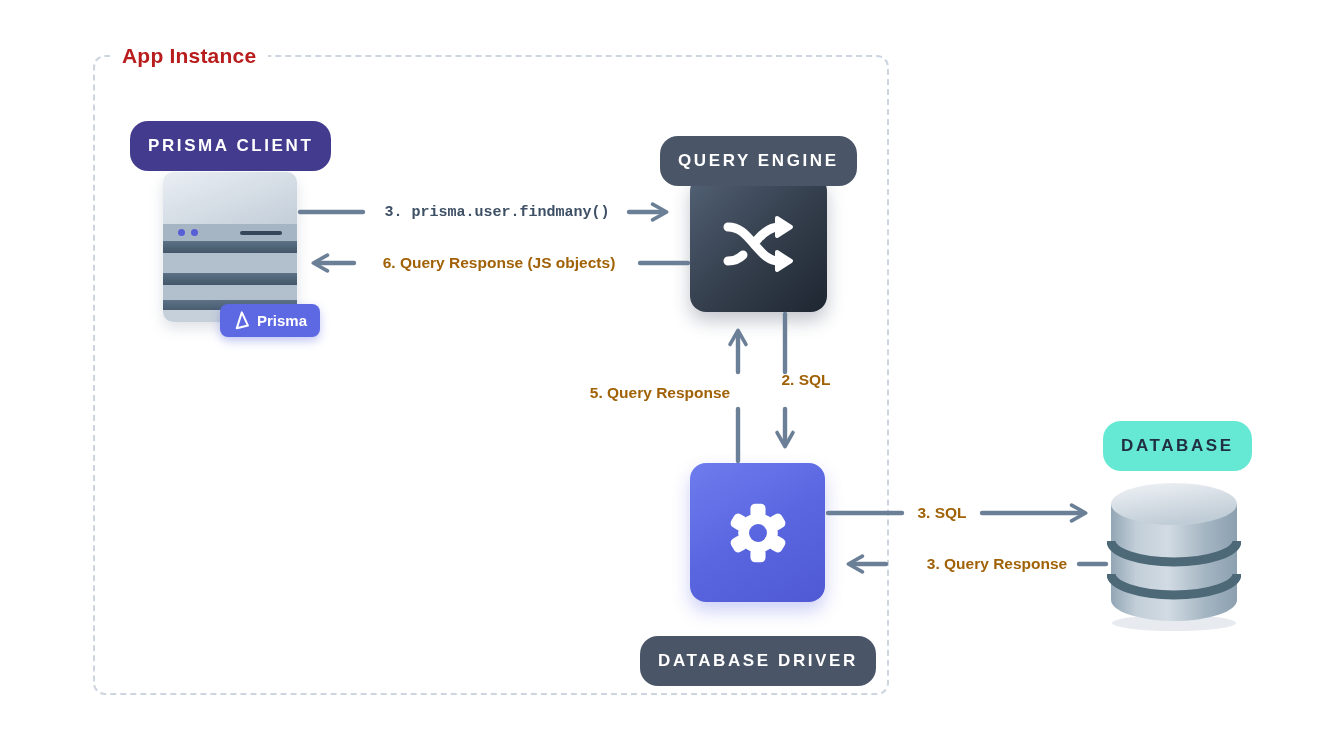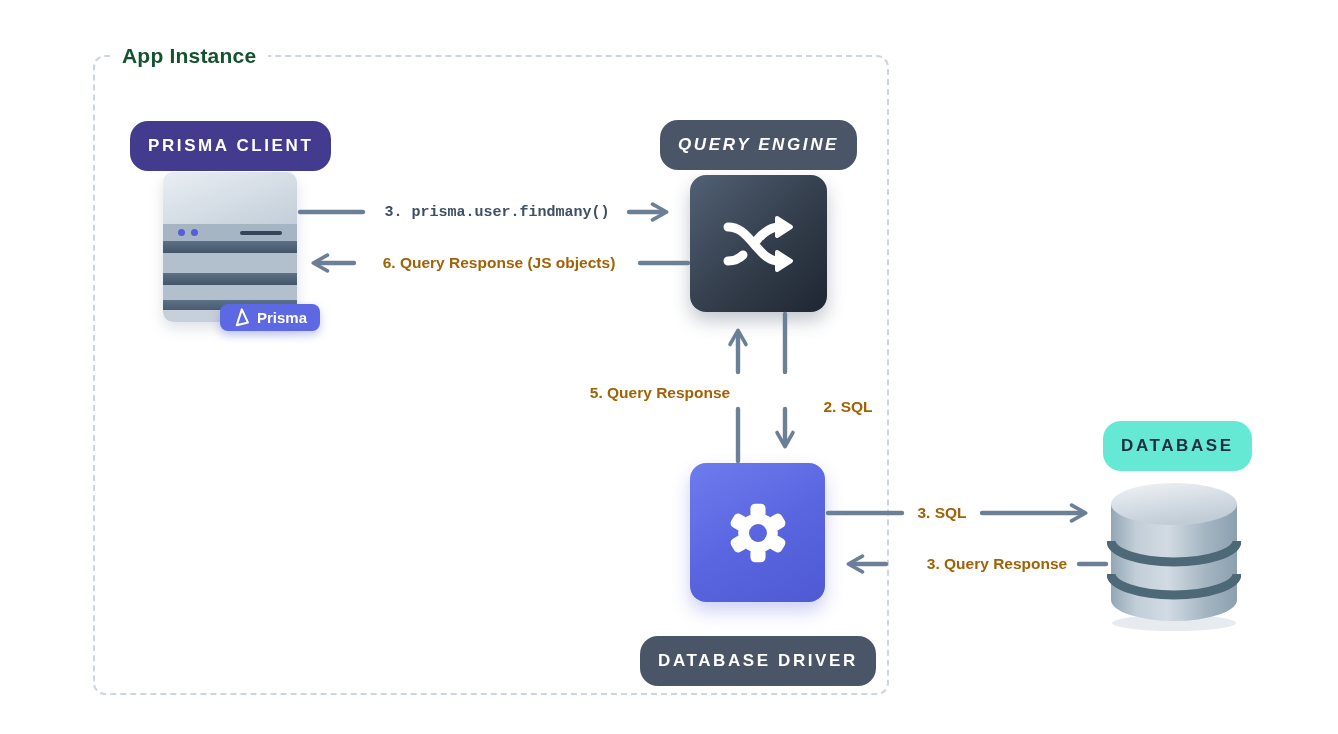--- a/index.html
+++ b/index.html
@@ -19,7 +19,7 @@
   .app-title {
     position: absolute; left: 110px; top: 42px;
     background: #ffffff; padding: 2px 12px;
-    font-size: 21px; font-weight: bold; color: #14532d; letter-spacing: .2px;
+    font-size: 21px; font-weight: bold; color: #b91c1c; letter-spacing: .2px;
     z-index: 5;
   }
 

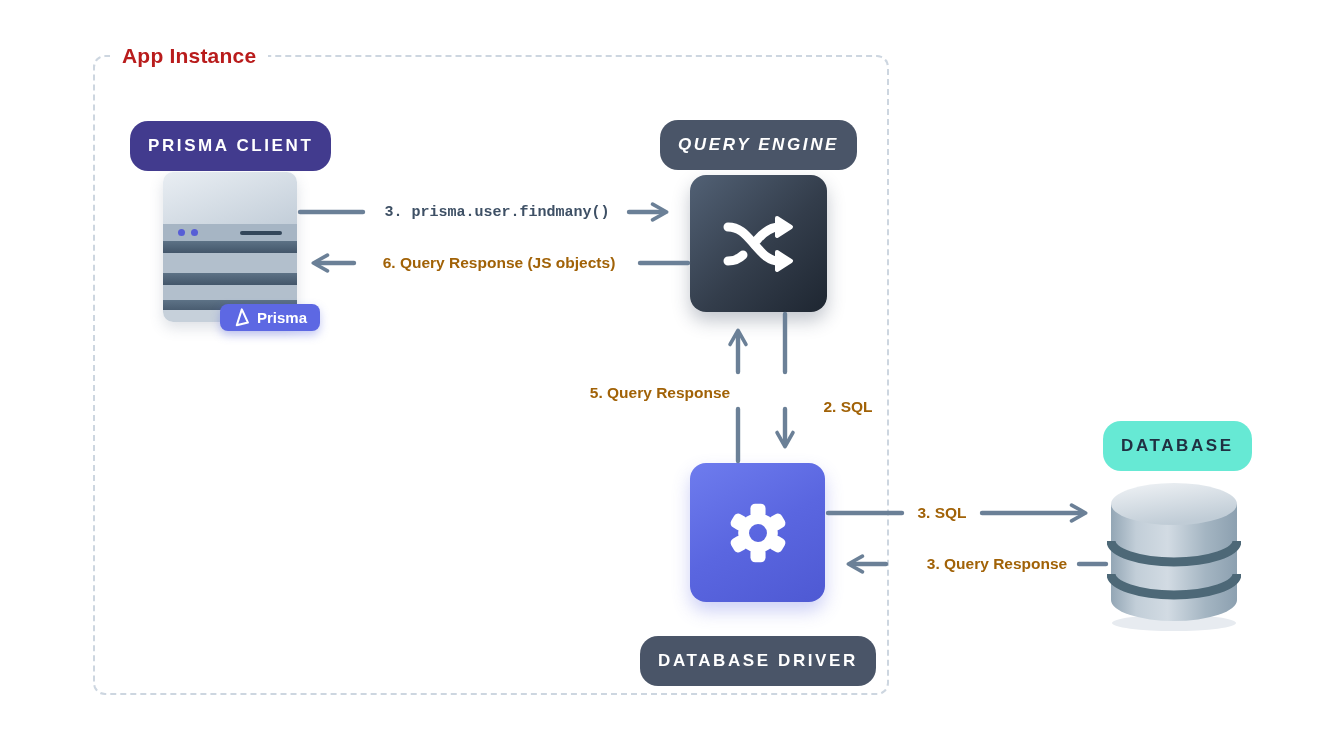--- a/index.html
+++ b/index.html
@@ -172,7 +172,7 @@
     <span>Prisma</span>
   </div>
 
-  <div class="pill slate" style="left:660px; top:120px;font-style:italic;">QUERY ENGINE</div>
+  <div class="pill slate" style="left:660px; top:136px;">QUERY ENGINE</div>
 
   <div class="engine-box">
     <svg width="76" height="66" viewBox="0 0 76 66">

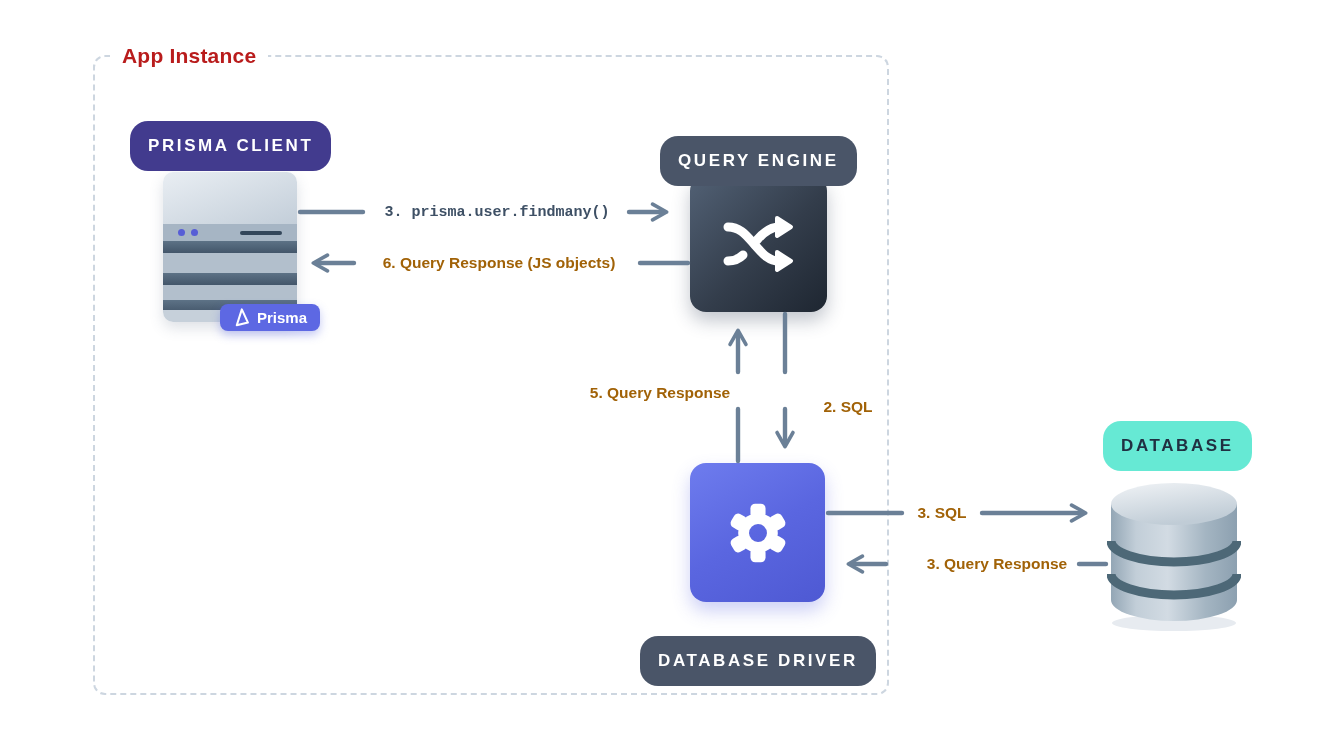--- a/index.html
+++ b/index.html
@@ -53,7 +53,7 @@
 
   
   .prisma-badge {
-    position: absolute; left: 220px; top: 304px; height: 27px;
+    position: absolute; left: 220px; top: 304px; height: 33px;
     background: #5d68e3; border-radius: 8px; z-index: 7;
     display: flex; align-items: center; gap: 7px; padding: 0 13px;
     color: #ffffff; font-size: 15px; font-weight: bold;

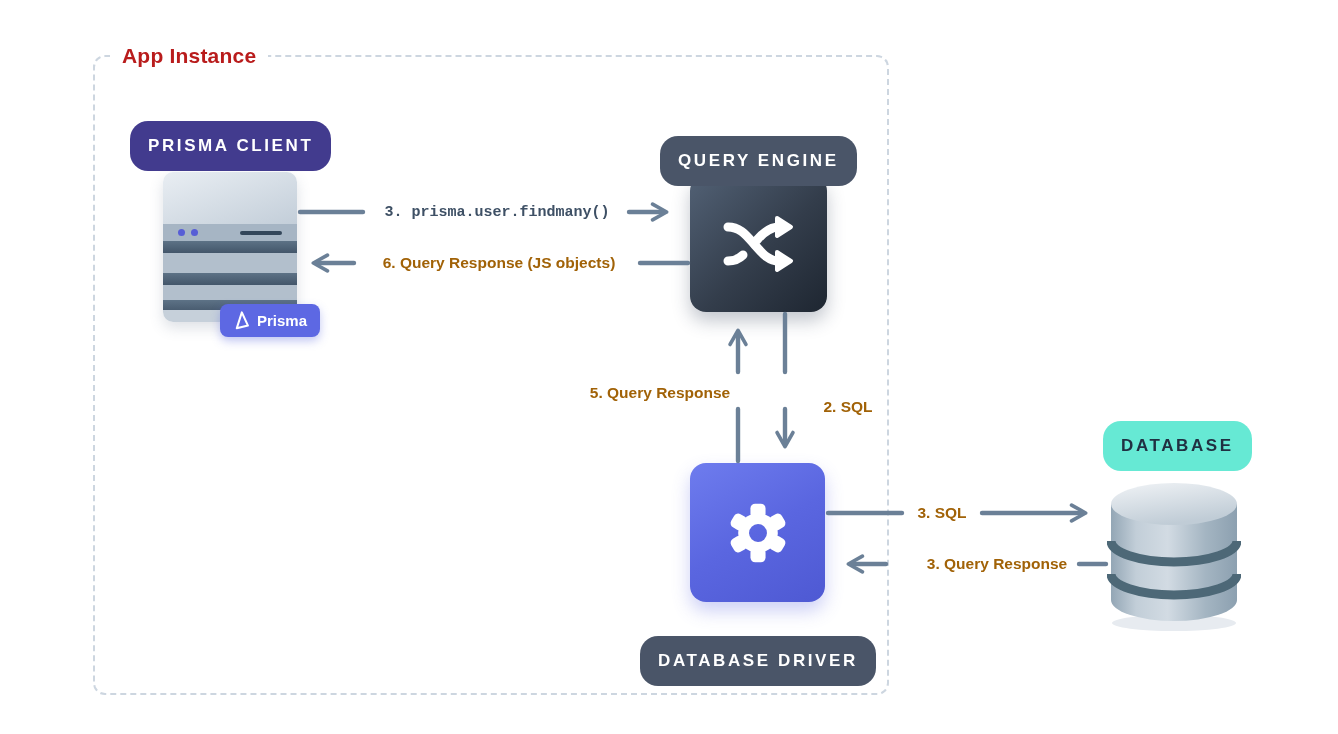--- a/index.html
+++ b/index.html
@@ -142,7 +142,7 @@
   </svg>
 
   <div class="flow-label mono" style="left:497px; top:212px;">3. prisma.user.findmany()</div>
-  <div class="flow-label" style="left:806px; top:407px;margin-left:42px;">2. SQL</div>
+  <div class="flow-label" style="left:806px; top:380px;">2. SQL</div>
   <div class="flow-label" style="left:942px; top:513px;">3. SQL</div>
   <div class="flow-label" style="left:997px; top:564px;">3. Query Response</div>
   <div class="flow-label" style="left:660px; top:393px;">5. Query Response</div>

